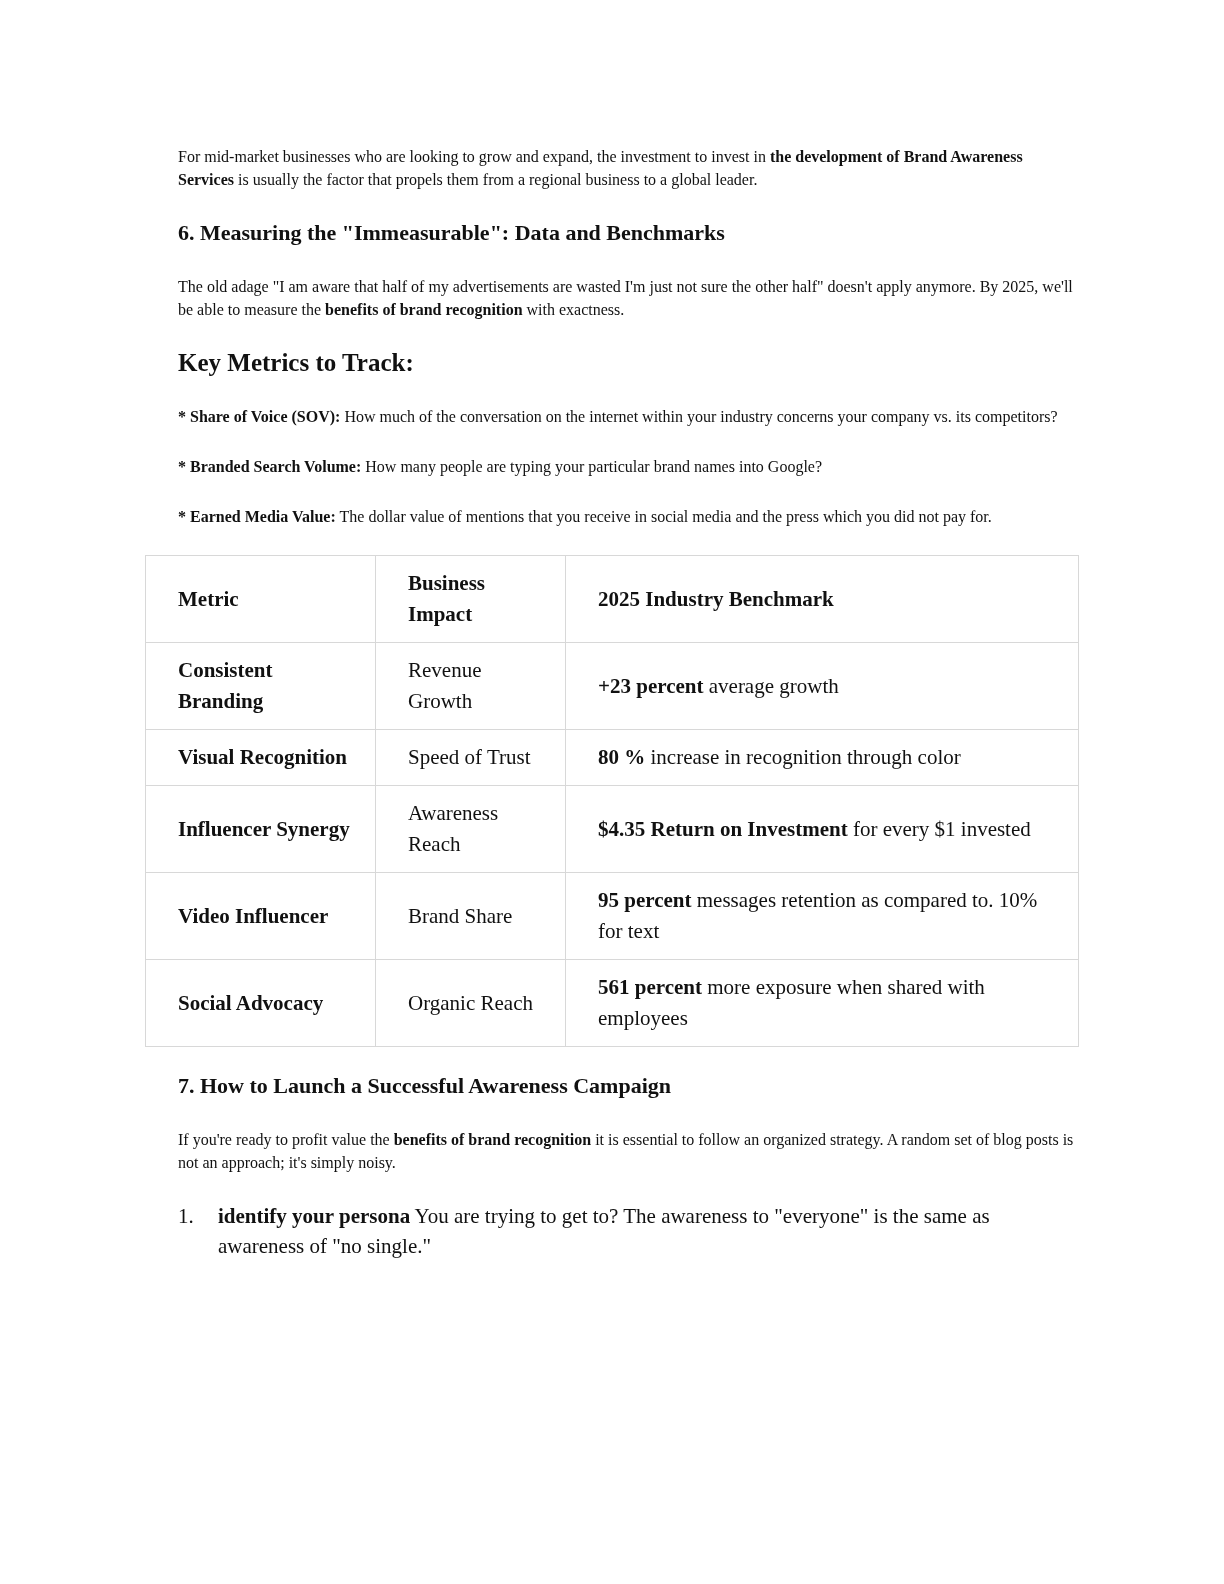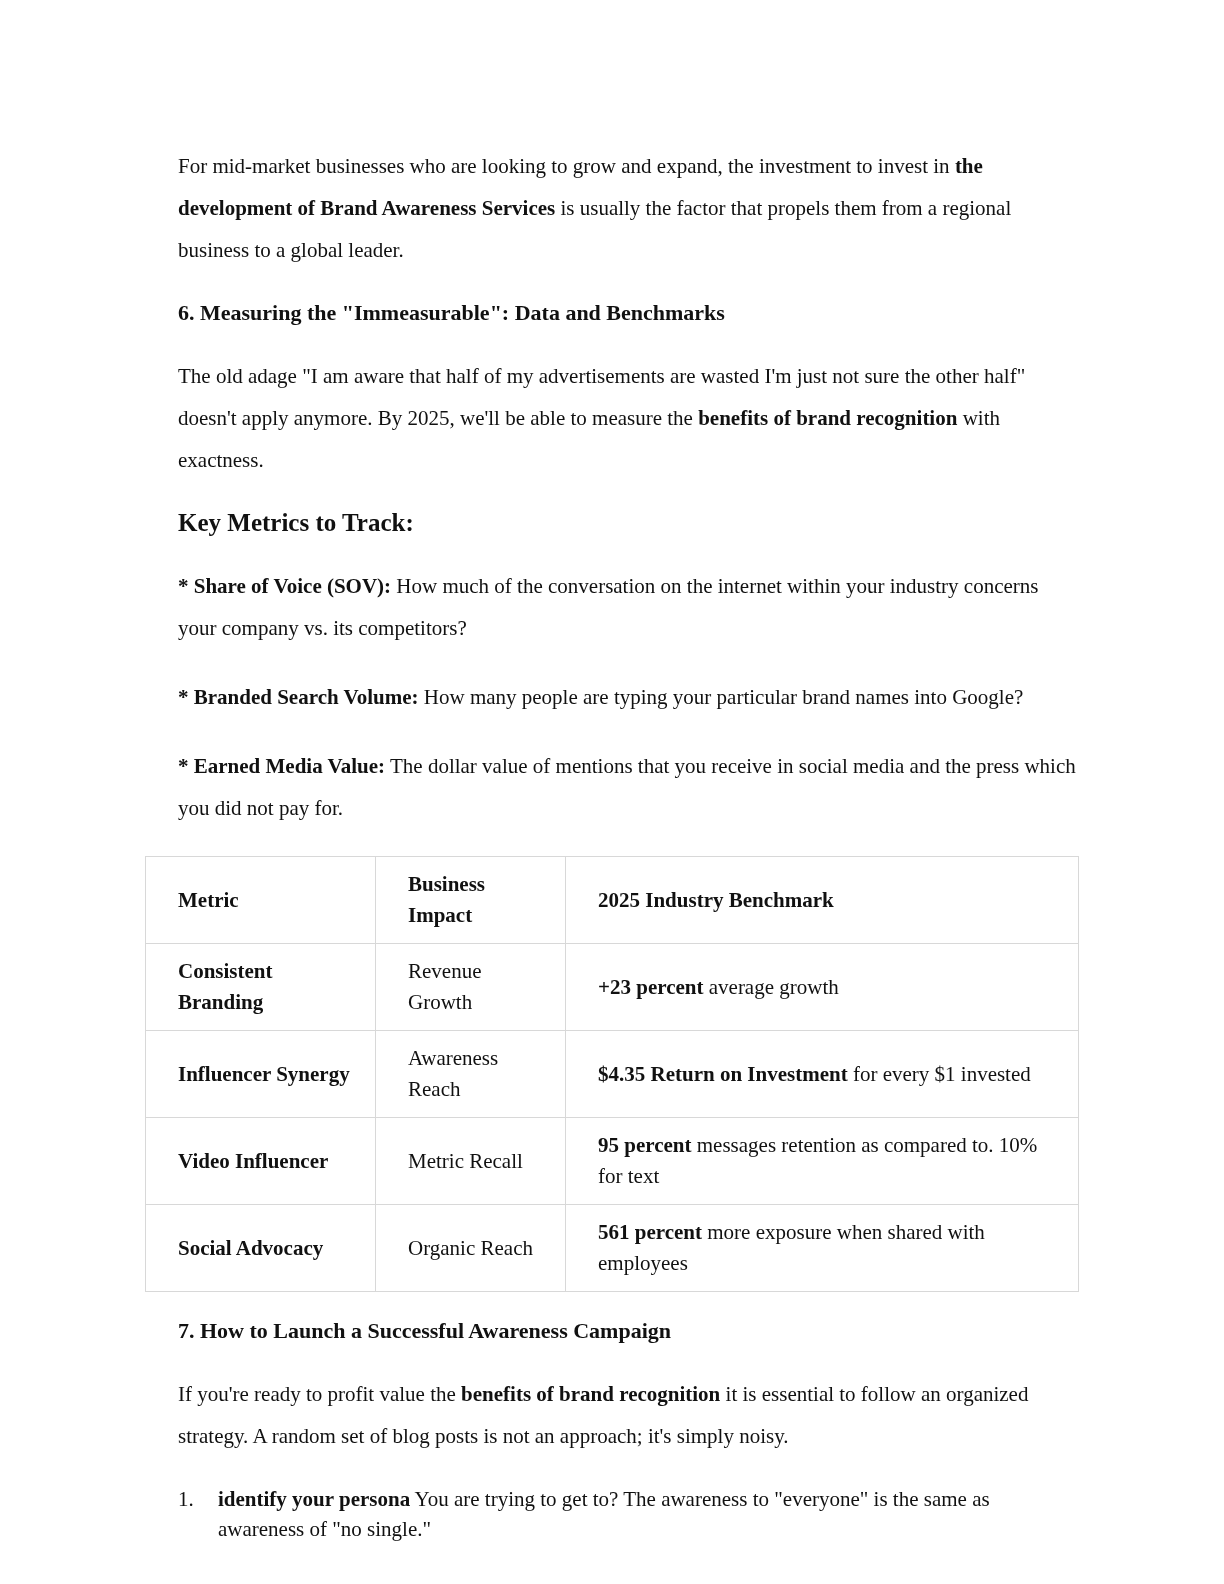--- a/index.html
+++ b/index.html
@@ -19,8 +19,8 @@
     padding: 145px 146px 40px 178px;
   }
   .block {
-    font-size: 21px;
-    line-height: 42px;
+    font-size: 16px;
+    line-height: 23px;
     margin: 0 0 27px 0;
     max-width: 900px;
   }

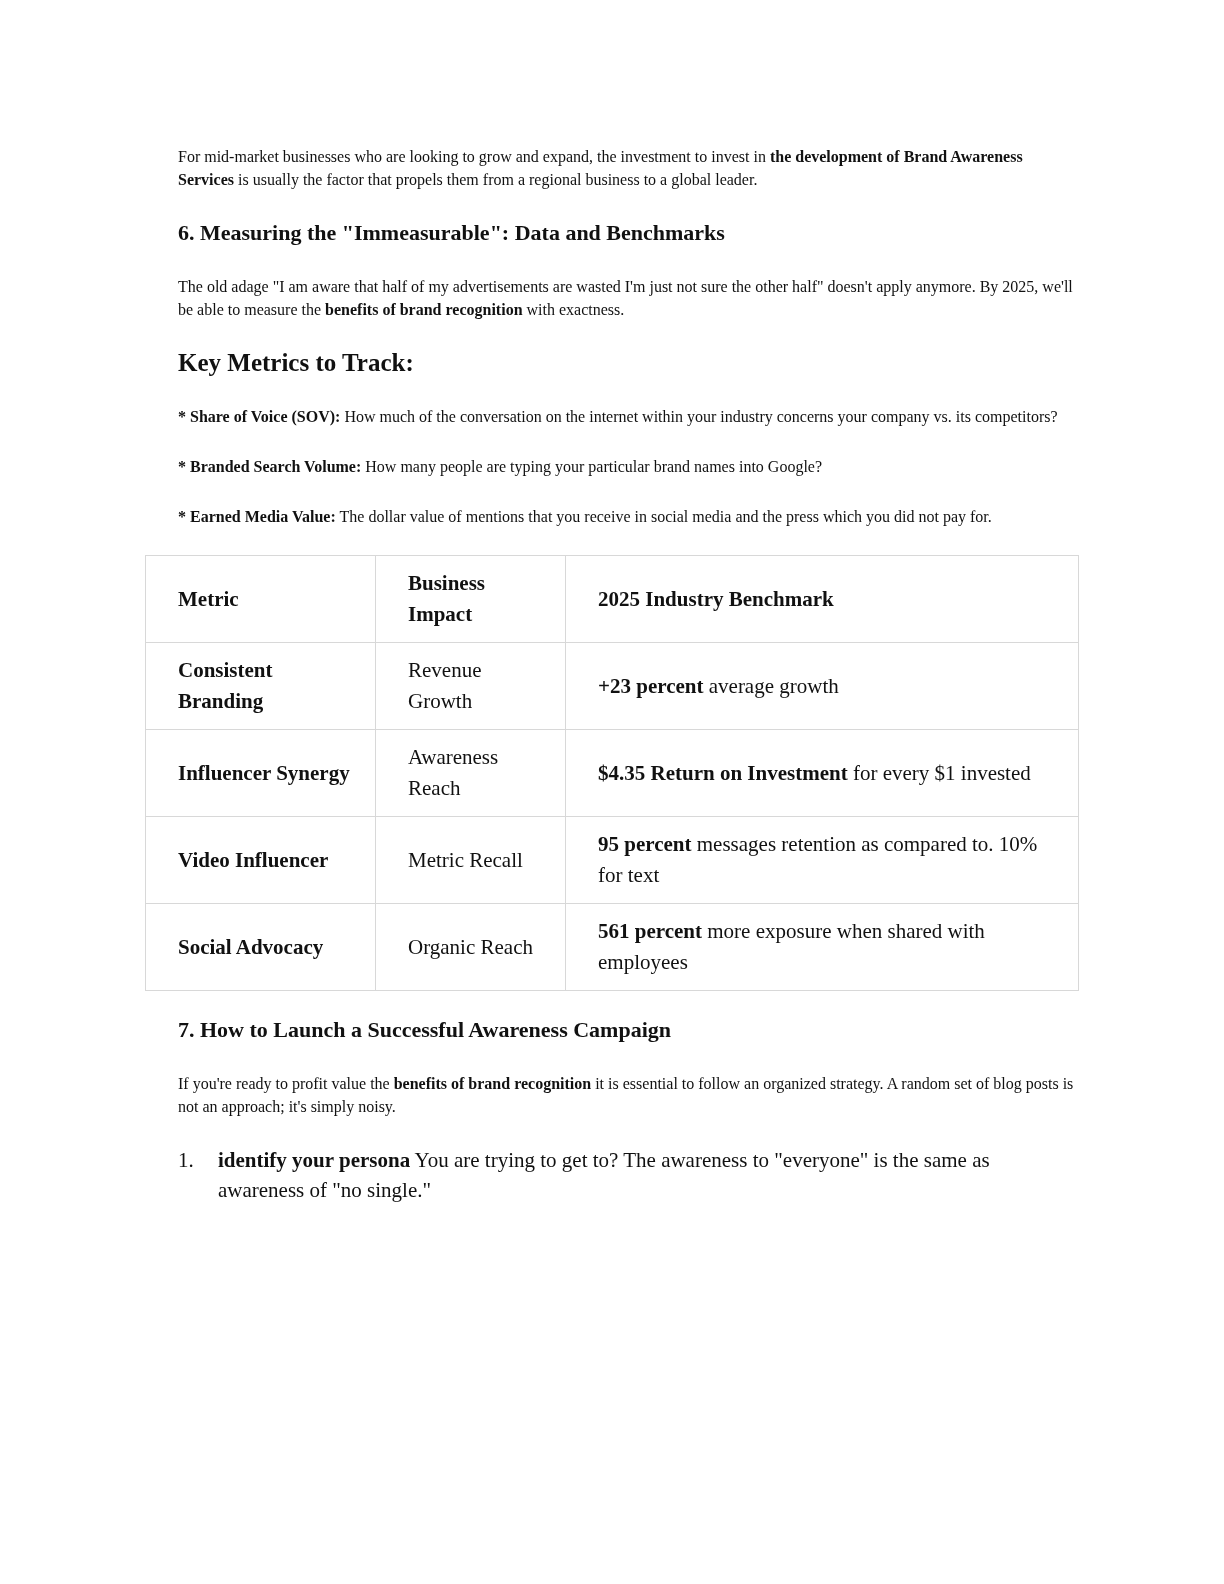--- a/index.html
+++ b/index.html
@@ -112,6 +112,11 @@
         <td><b>+23 percent</b><span> average growth</span></td>
       </tr>
       <tr>
+        <td class="metric-cell">Visual Recognition</td>
+        <td>Speed of Trust</td>
+        <td><b>80 %</b><span> increase in recognition through color</span></td>
+      </tr>
+      <tr>
         <td class="metric-cell">Influencer Synergy</td>
         <td>Awareness Reach</td>
         <td><b>$4.35 Return on Investment</b><span> for every $1 invested</span></td>

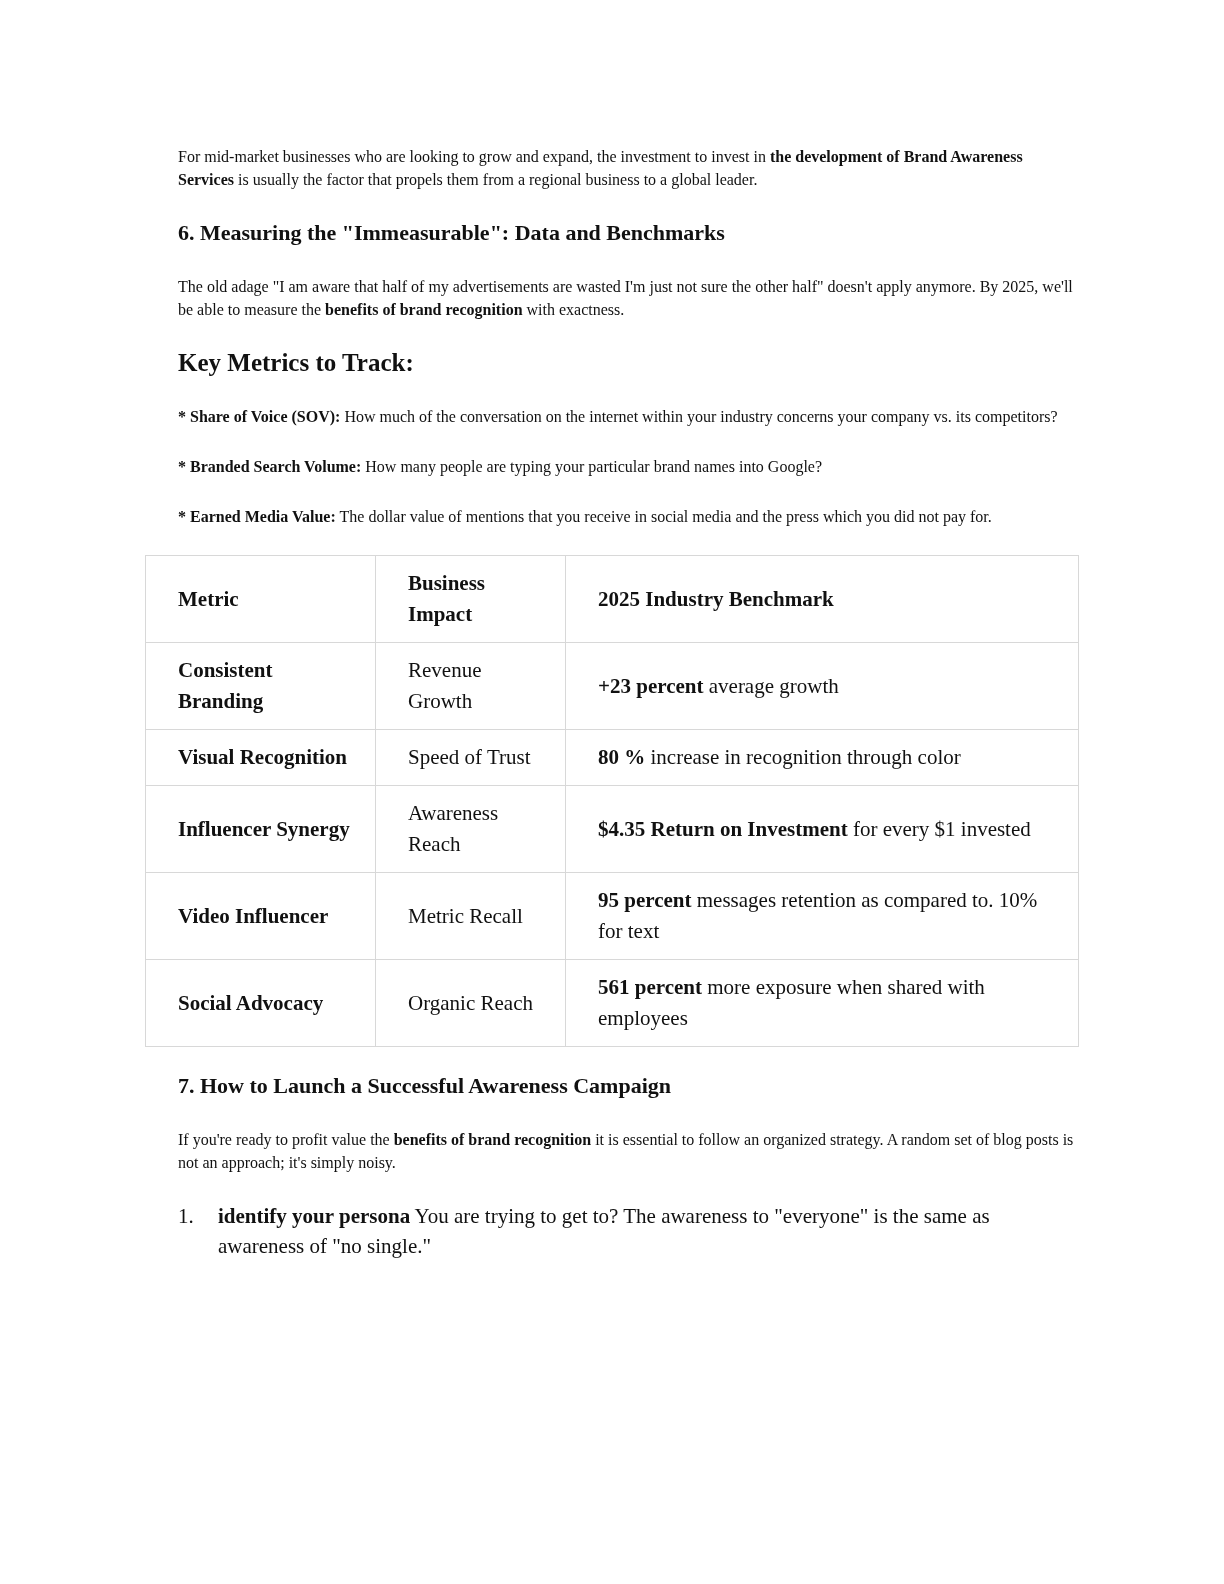--- a/index.html
+++ b/index.html
@@ -123,7 +123,7 @@
       </tr>
       <tr>
         <td class="metric-cell">Video Influencer</td>
-        <td>Metric Recall</td>
+        <td>Brand Share</td>
         <td><b>95 percent</b><span> messages retention as compared to. 10% for text</span></td>
       </tr>
       <tr>

